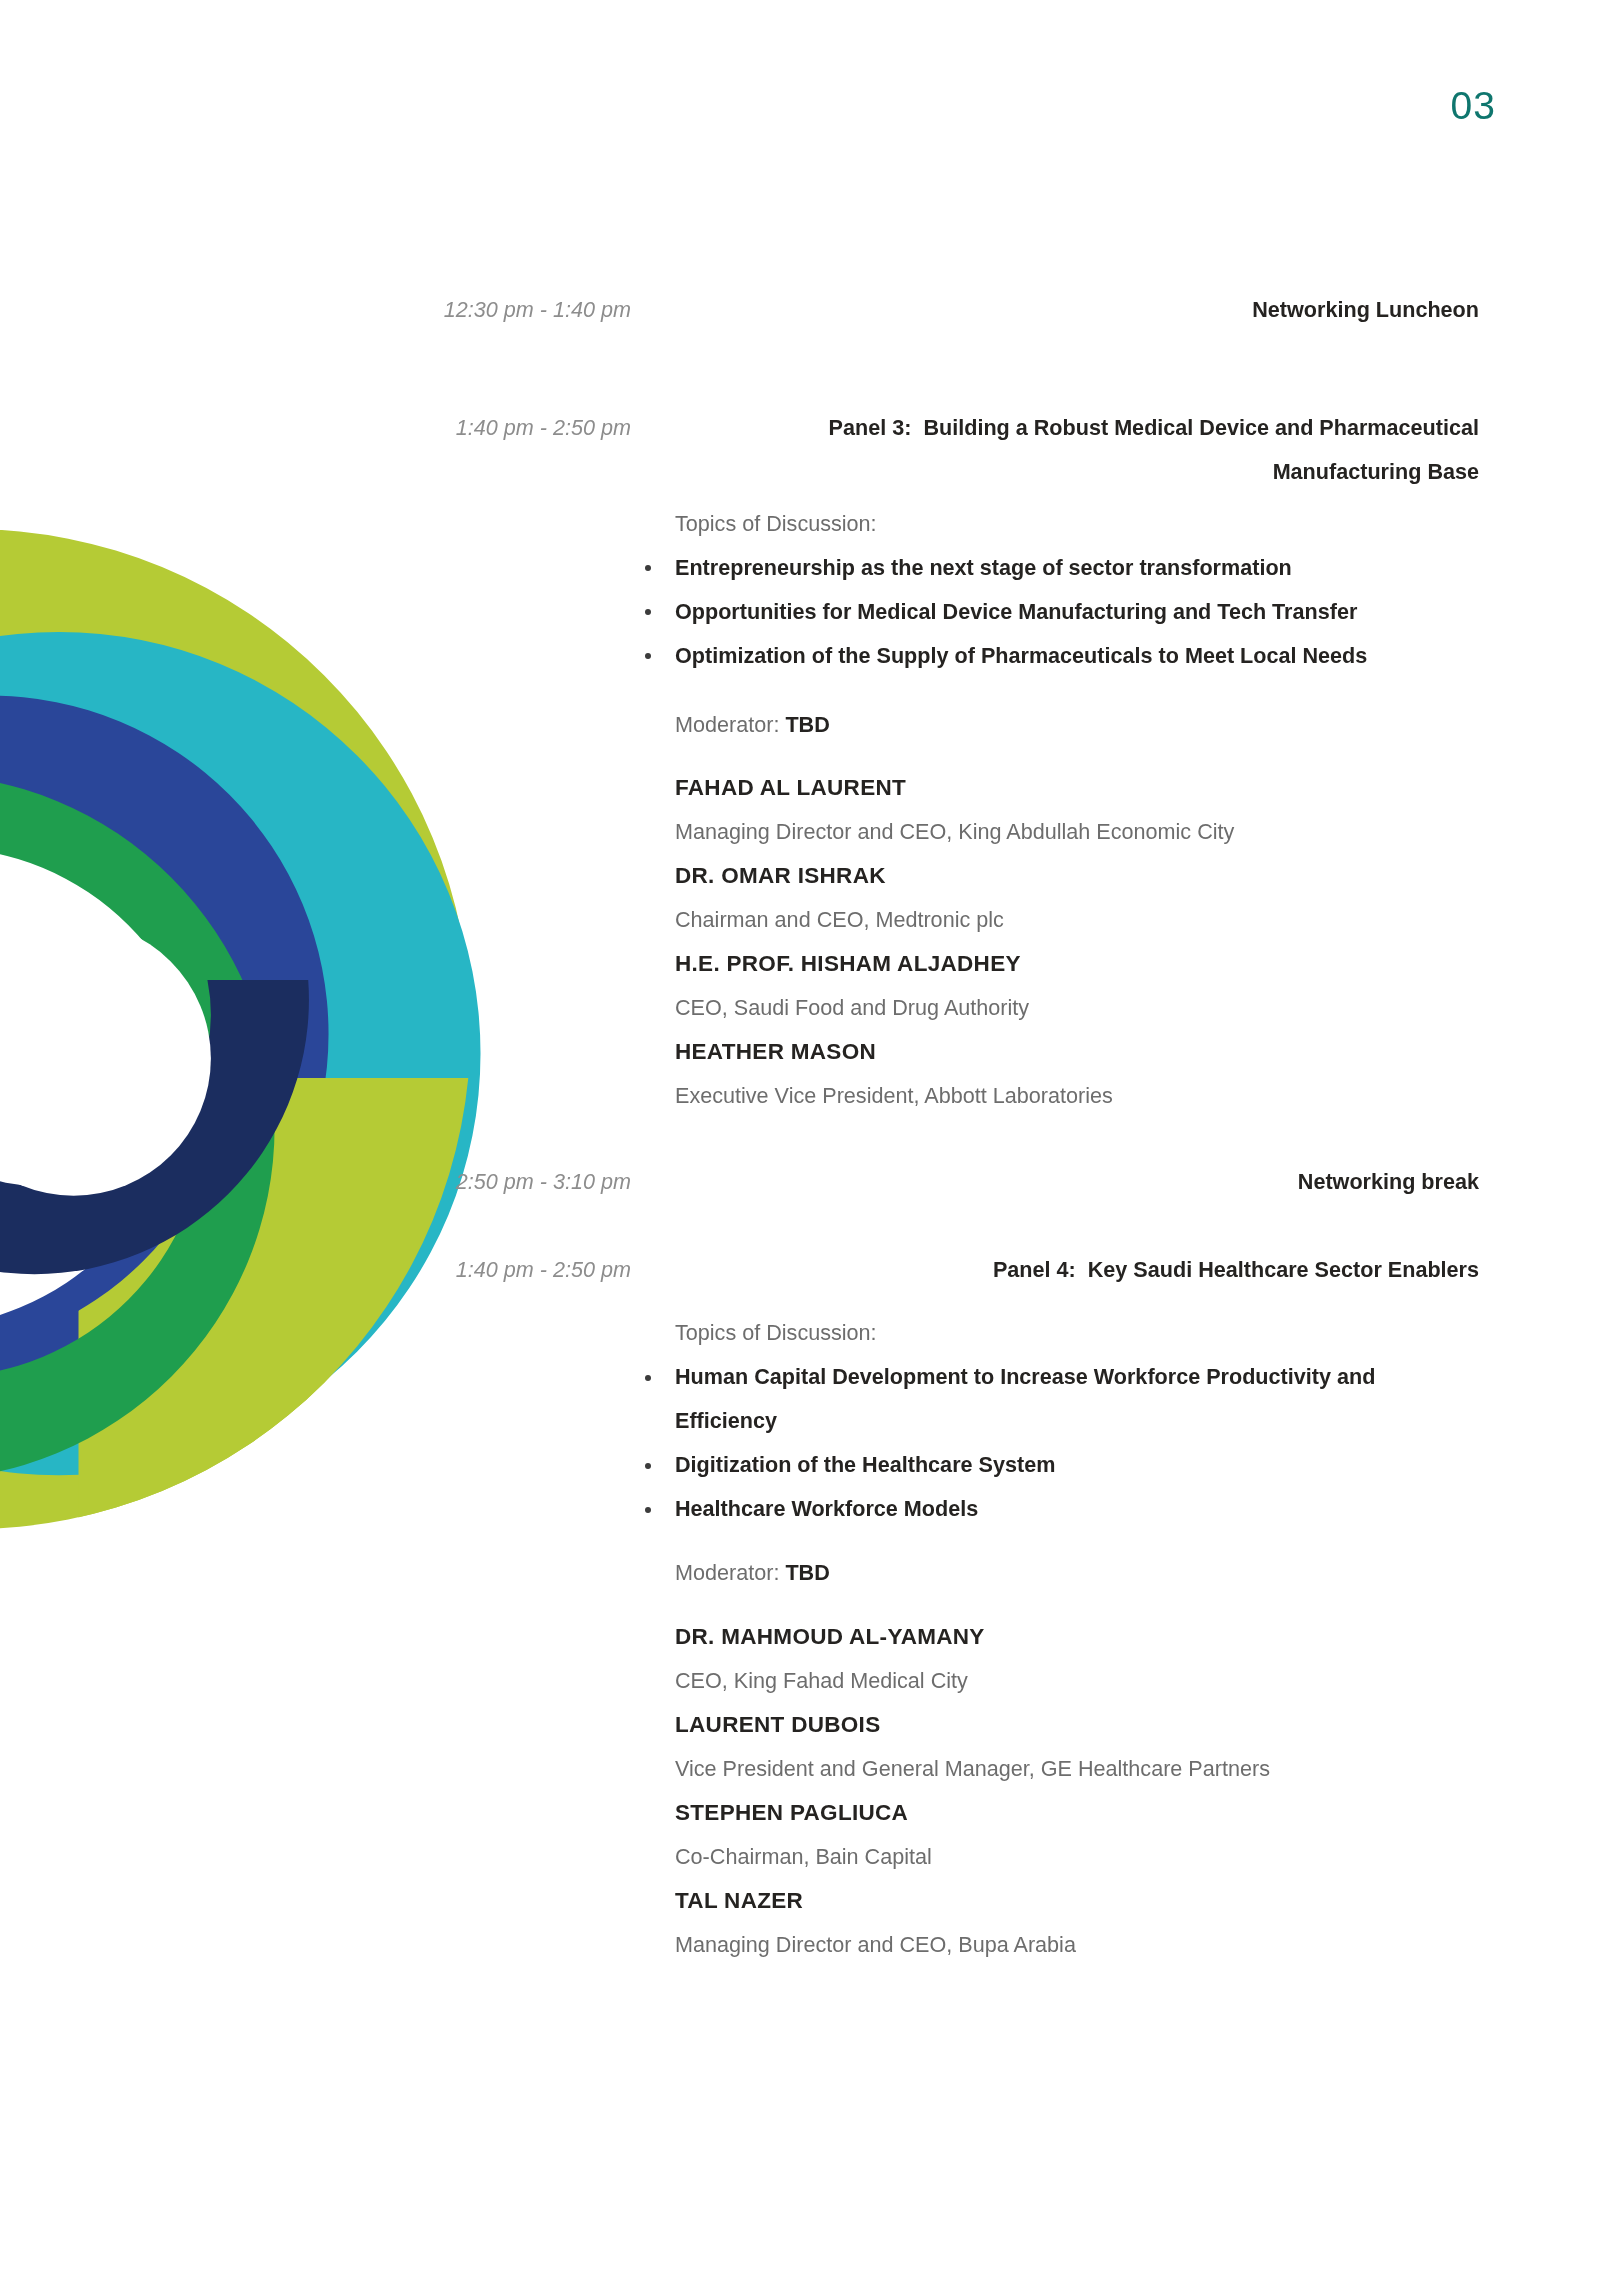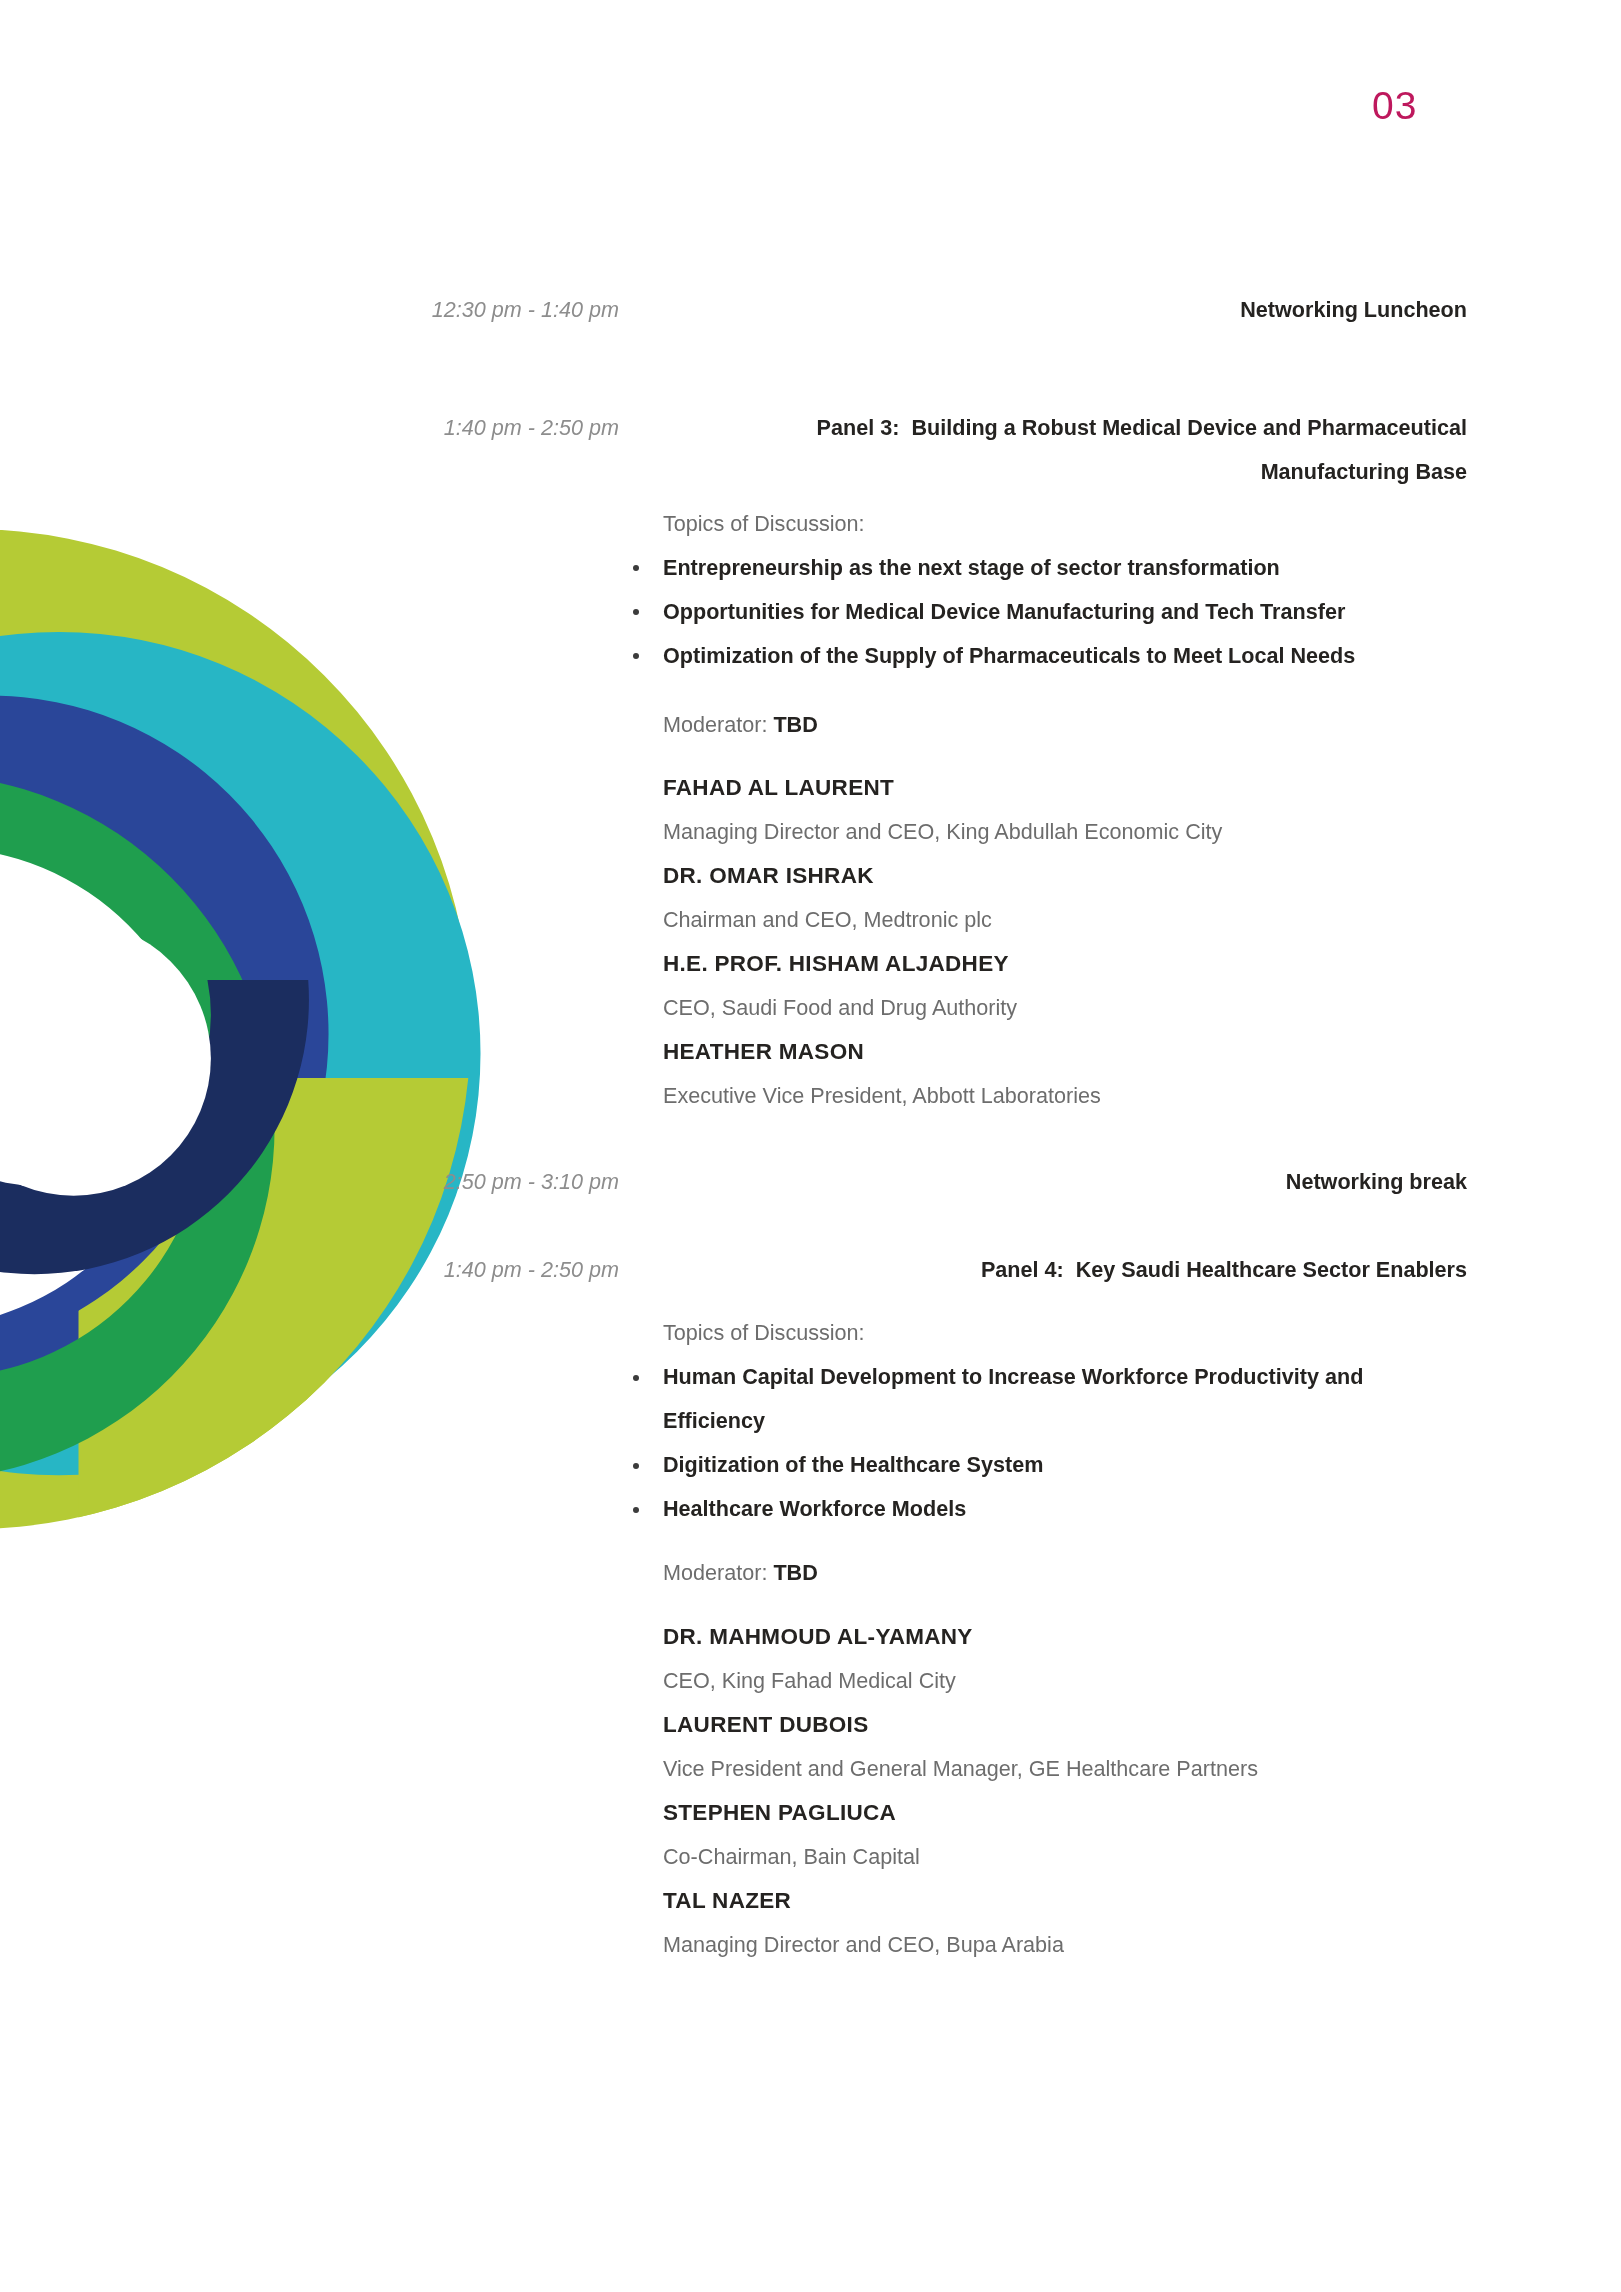--- a/index.html
+++ b/index.html
@@ -10,7 +10,7 @@
   }
   .page-number{
     position:absolute;top:84px;left:1372px;width:124px;
-    text-align:left;font-size:39px;letter-spacing:1px;color:#be185d;font-weight:400;
+    text-align:right;font-size:39px;letter-spacing:1px;color:#0f766e;font-weight:400;
   }
   .swirl{position:absolute;left:0;top:530px;}
   .schedule{position:absolute;left:408px;top:288px;width:1123px;font-size:21.6px;line-height:44px;}

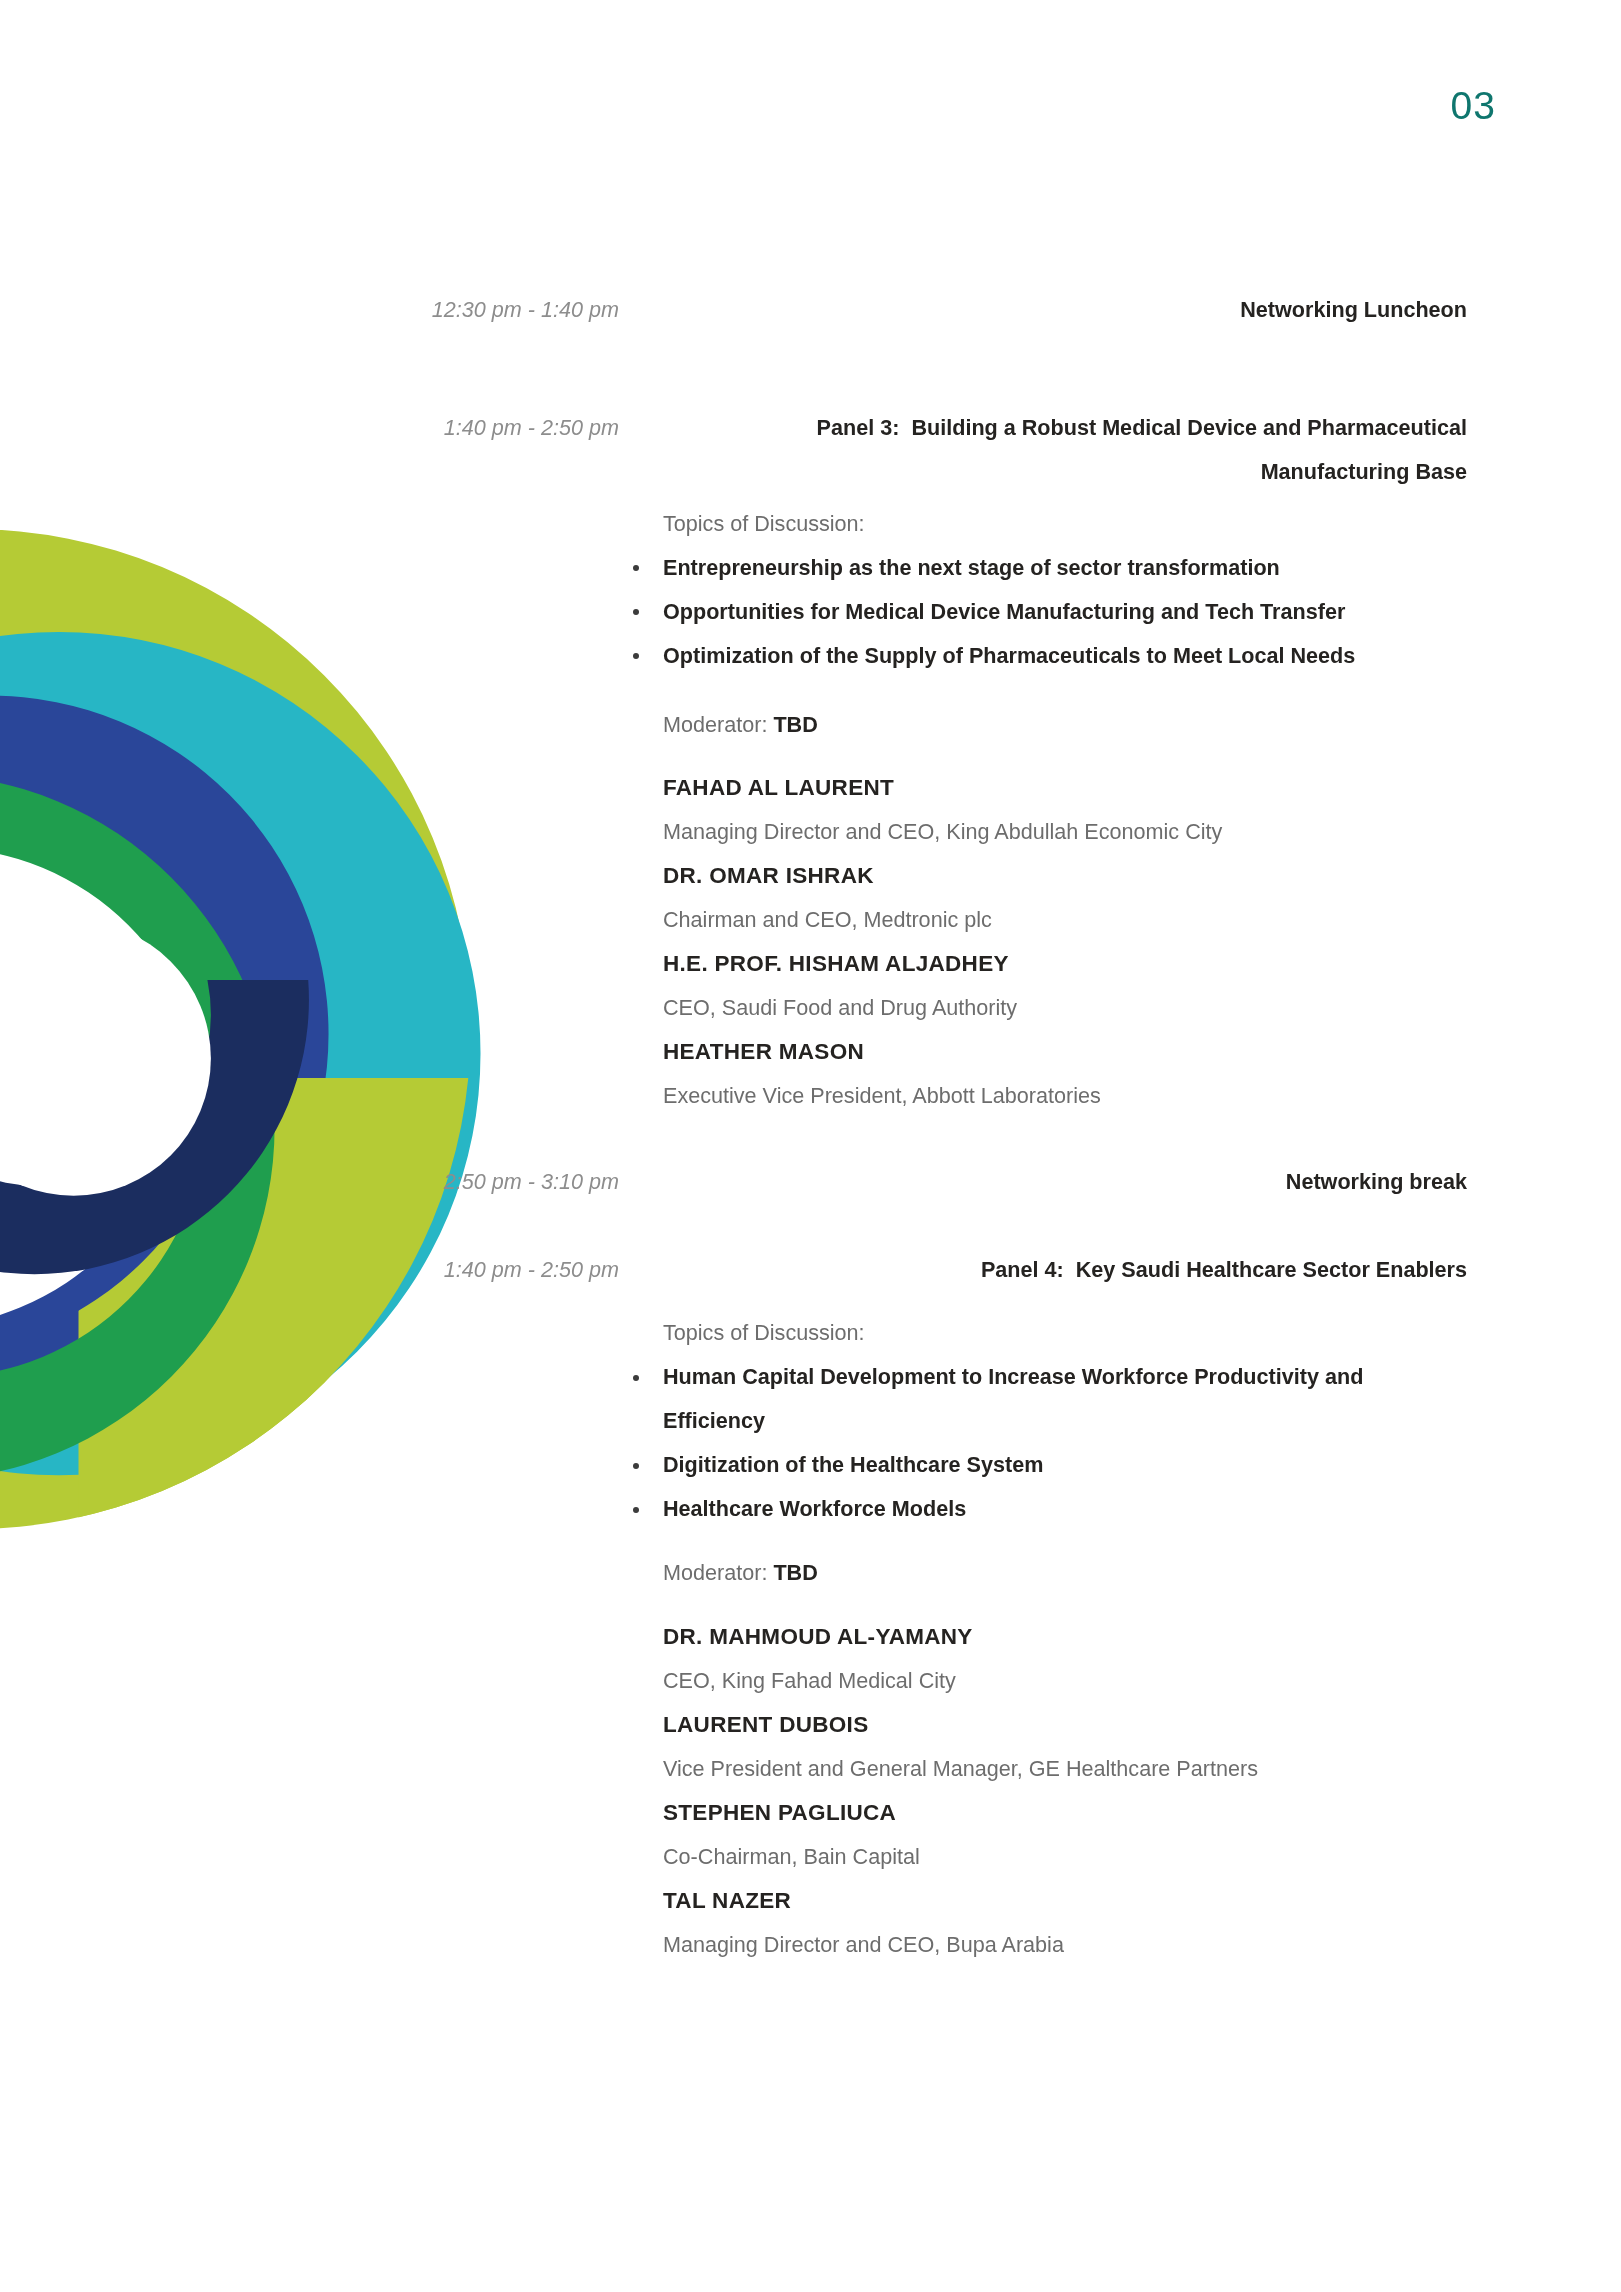--- a/index.html
+++ b/index.html
@@ -13,7 +13,7 @@
     text-align:right;font-size:39px;letter-spacing:1px;color:#0f766e;font-weight:400;
   }
   .swirl{position:absolute;left:0;top:530px;}
-  .schedule{position:absolute;left:408px;top:288px;width:1123px;font-size:21.6px;line-height:44px;}
+  .schedule{position:absolute;left:420px;top:288px;width:1123px;font-size:21.6px;line-height:44px;}
   .row{display:flex;align-items:flex-start;}
   .time{flex:none;width:211px;text-align:right;font-style:italic;color:#8d8d8d;}
   .content{margin-left:44px;width:804px;}

